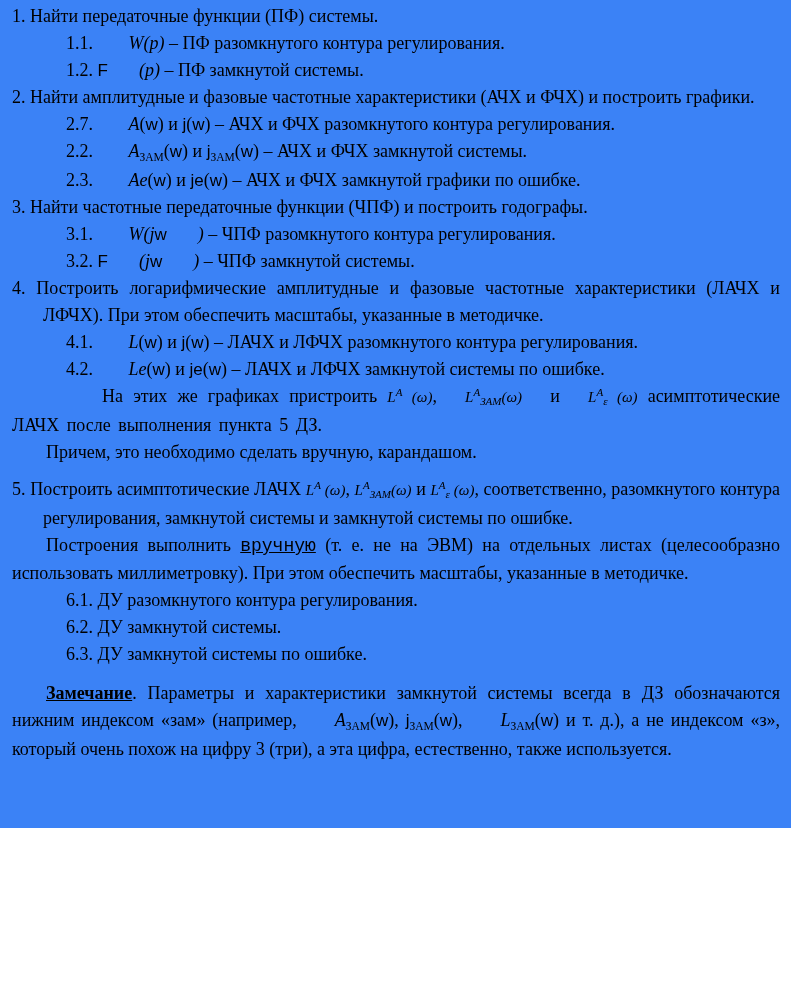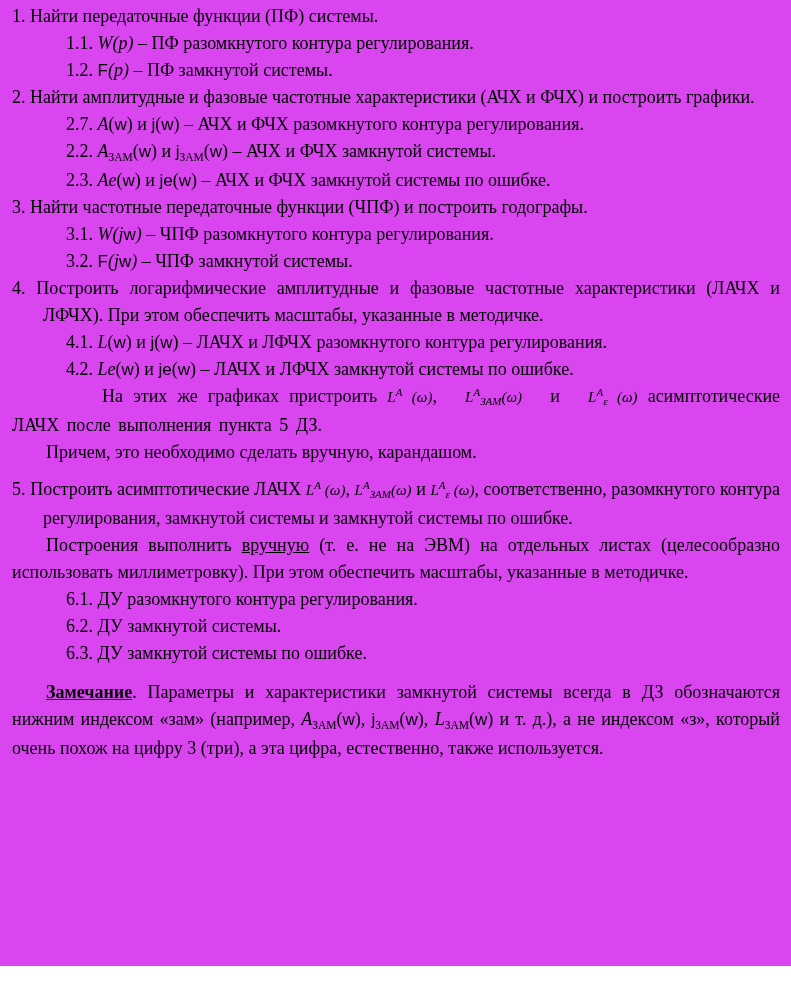--- a/index.html
+++ b/index.html
@@ -5,14 +5,14 @@
   html, body { margin: 0; padding: 0; background: #ffffff; }
   main {
     width: 791px;
-    height: 966px;
+    height: 828px;
     box-sizing: border-box;
     padding: 3px 11px 4px 12px;
     overflow: hidden;
     font-family: "Liberation Serif", serif;
     font-size: 18px;
     color: #000000;
-    background: #d946ef;
+    background: #3b82f6;
   }
   p {
     margin: 0;

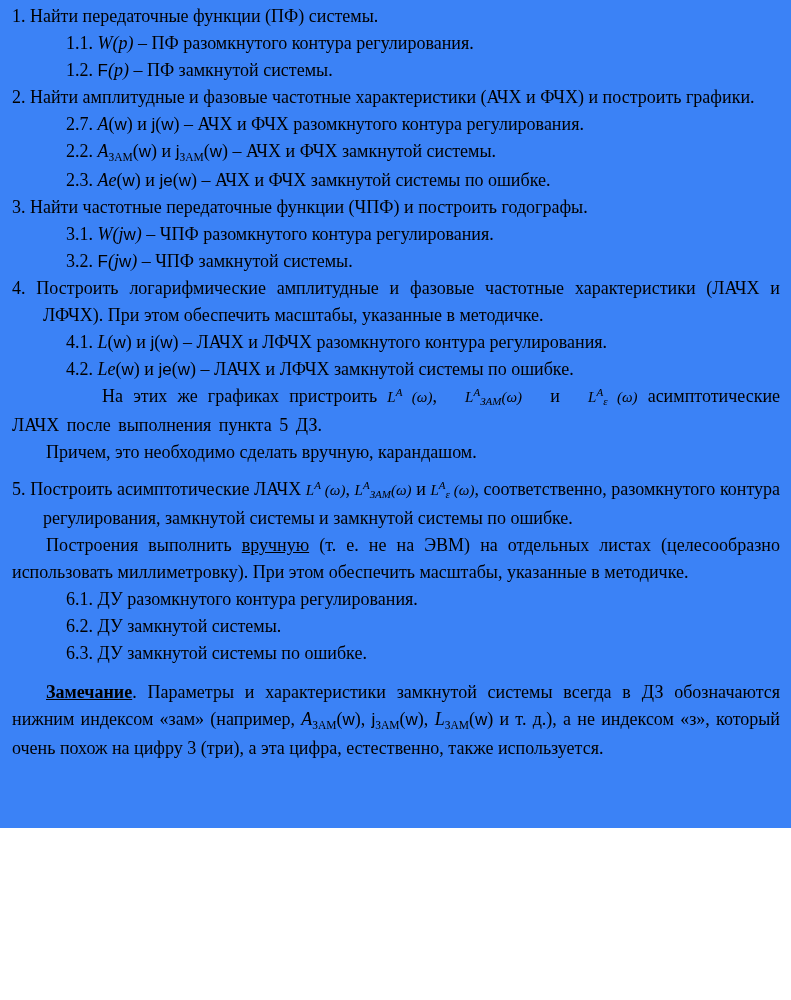--- a/index.html
+++ b/index.html
@@ -29,7 +29,7 @@
   .sp-m { margin-top: 10px; }
   .sp-l { margin-top: 12px; }
   
-  .s-i   { font-style: italic; }
+  .s-i   { font-style: italic; margin-left: 31px; }
   .s-n   { font-family: "Liberation Sans", sans-serif; font-size: 17px; }
   .s-u   { text-decoration: underline; }
   .s-bu  { font-weight: bold; text-decoration: underline; }

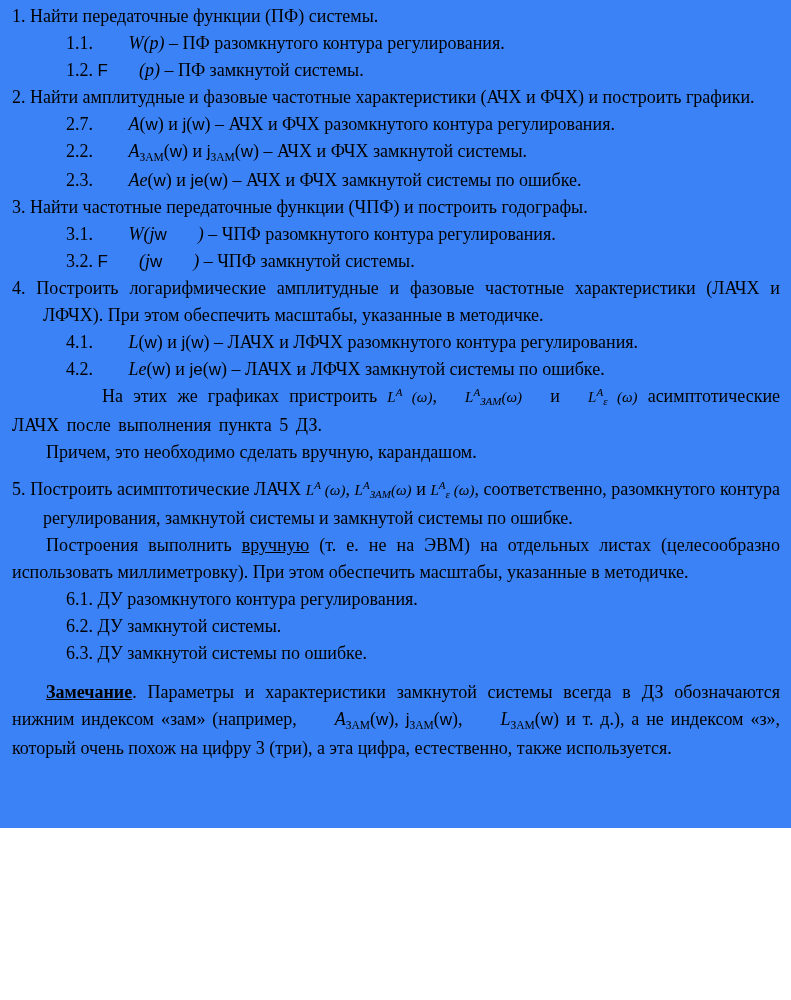--- a/index.html
+++ b/index.html
@@ -49,7 +49,7 @@
       <p class="p-item sp-s"><span>2. Найти амплитудные и фазовые частотные характеристики (АЧХ и ФЧХ) и построить графики.</span></p>
       <p class="p-sub"><span>2.7. </span><span class="s-i">A</span><span>(</span><span class="s-n">w</span><span>) и </span><span class="s-n">j</span><span>(</span><span class="s-n">w</span><span>) – АЧХ и ФЧХ разомкнутого контура регулирования.</span></p>
       <p class="p-sub"><span>2.2. </span><span class="s-i">A</span><span class="s-sub">ЗАМ</span><span>(</span><span class="s-n">w</span><span>) и </span><span class="s-n">j</span><span class="s-sub">ЗАМ</span><span>(</span><span class="s-n">w</span><span>) – АЧХ и ФЧХ замкнутой системы.</span></p>
-      <p class="p-sub"><span>2.3. </span><span class="s-i">Ae</span><span>(</span><span class="s-n">w</span><span>) и </span><span class="s-n">je</span><span>(</span><span class="s-n">w</span><span>) – АЧХ и ФЧХ замкнутой системы по ошибке.</span></p>
+      <p class="p-sub"><span>2.3. </span><span class="s-i">Ae</span><span>(</span><span class="s-n">w</span><span>) и </span><span class="s-n">je</span><span>(</span><span class="s-n">w</span><span>) – АЧХ и ФЧХ замкнутой графики по ошибке.</span></p>
       <p class="p-item sp-s"><span>3. Найти частотные передаточные функции (ЧПФ) и построить годографы.</span></p>
       <p class="p-sub"><span>3.1. </span><span class="s-i">W(j</span><span class="s-n">w</span><span class="s-i">)</span><span> – ЧПФ разомкнутого контура регулирования.</span></p>
       <p class="p-sub"><span>3.2. </span><span class="s-n">F</span><span class="s-i">(j</span><span class="s-n">w</span><span class="s-i">)</span><span> – ЧПФ замкнутой системы.</span></p>

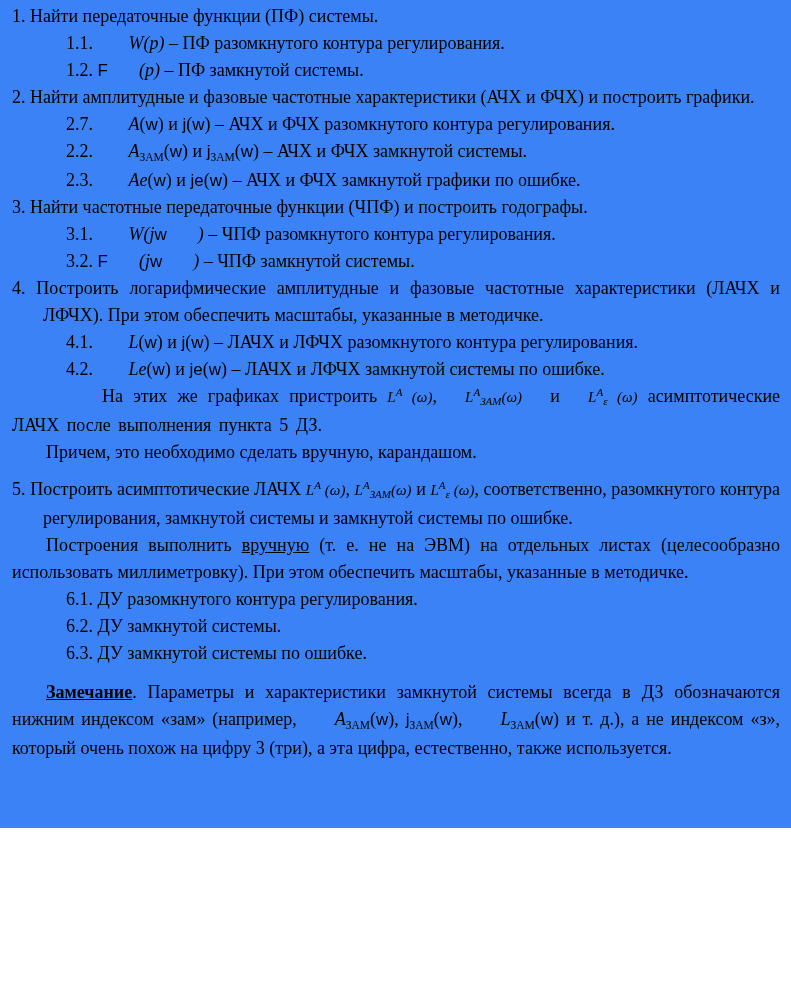--- a/index.html
+++ b/index.html
@@ -31,7 +31,7 @@
   
   .s-i   { font-style: italic; margin-left: 31px; }
   .s-n   { font-family: "Liberation Sans", sans-serif; font-size: 17px; }
-  .s-u   { text-decoration: underline; }
+  .s-u   { text-decoration: underline; font-family: Liberation Mono, monospace; }
   .s-bu  { font-weight: bold; text-decoration: underline; }
   .s-sub { font-size: 11.5px; position: relative; top: 3.5px; }
   .s-m    { font-style: italic; font-size: 15px; }

